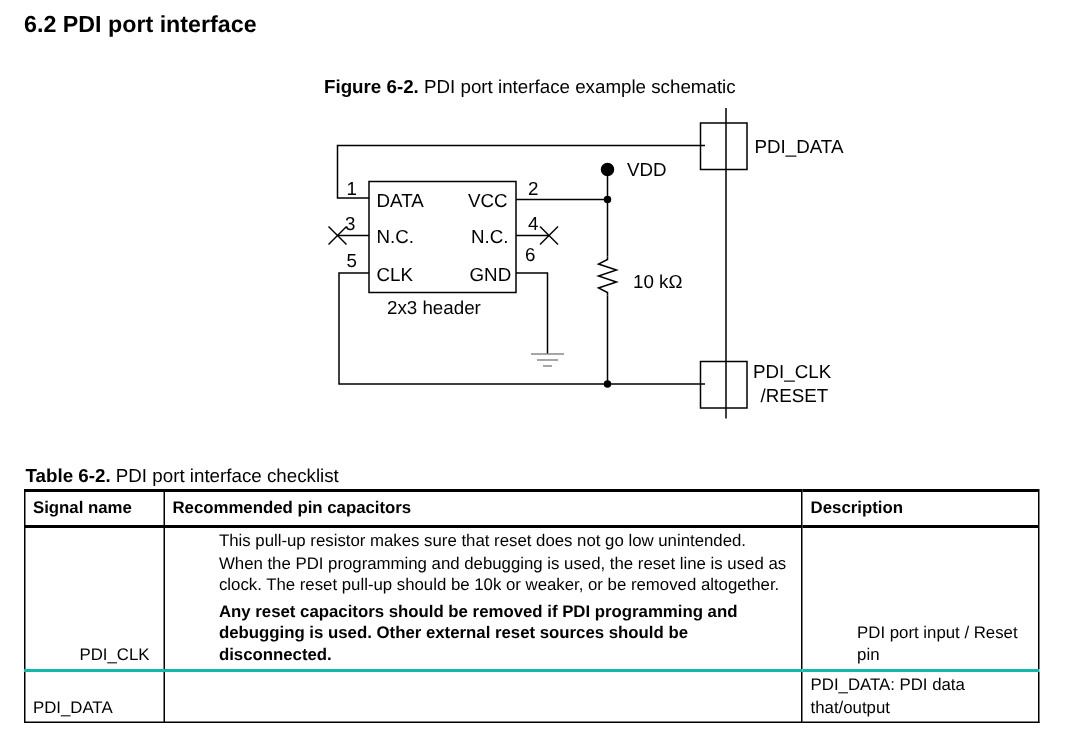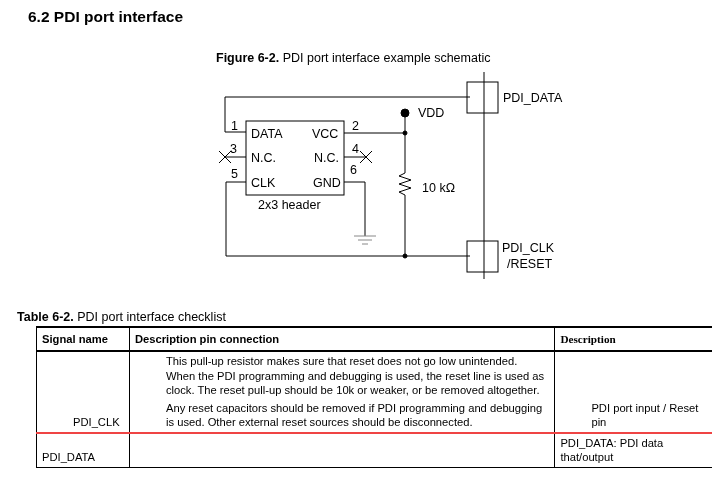--- a/index.html
+++ b/index.html
@@ -5,7 +5,7 @@
   html, body { margin: 0; padding: 0; background: #ffffff; }
   body { width: 712px; height: 487px; position: relative; overflow: hidden;
          font-family: "Liberation Sans", sans-serif; color: #000; }
-  .section-title { position: absolute; left: 28px; top: 8px; font-size: 15.5px; font-weight: bold; margin: 0; }
+  .section-title { position: absolute; left: 16px; top: 8px; font-size: 15.5px; font-weight: bold; margin: 0; }
   .fig-caption { position: absolute; left: 216px; top: 51px; font-size: 12.5px; }
   .fig-caption b, .tbl-caption b { font-weight: bold; }
   svg.schematic { position: absolute; left: 0; top: 0; }

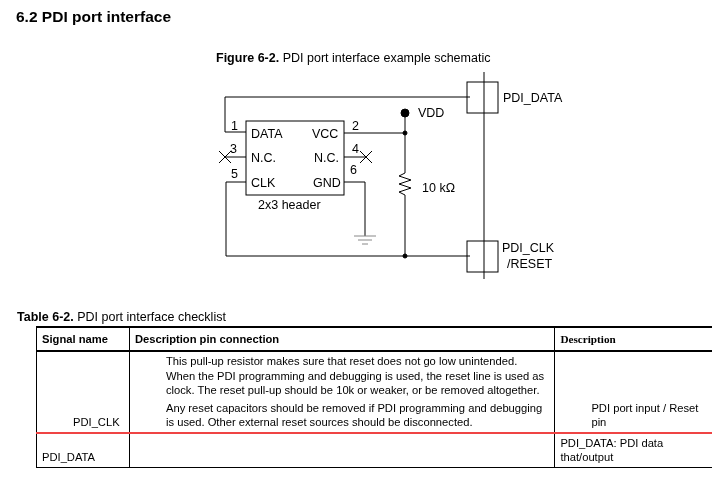--- a/index.html
+++ b/index.html
@@ -12,7 +12,7 @@
   svg text { font-family: "Liberation Sans", sans-serif; fill: #000; }
   .tbl-caption { position: absolute; left: 17px; top: 310px; font-size: 12.5px; }
   table.checklist { position: absolute; left: 16px; top: 326px; width: 677px;
-                    border-collapse: collapse; font-size: 11.2px; line-height: 14.5px; margin-left: 20px; }
+                    border-collapse: collapse; font-size: 11.2px; line-height: 14.5px; }
   table.checklist th, table.checklist td { border: 1px solid #000; padding: 2px 5px; text-align: left; vertical-align: bottom; }
   table.checklist thead th { border-top: 2px solid #000; border-bottom: 2px solid #000; font-weight: bold; height: 18px; vertical-align: middle; }
   table.checklist td p { margin: 0 0 3px 0; }

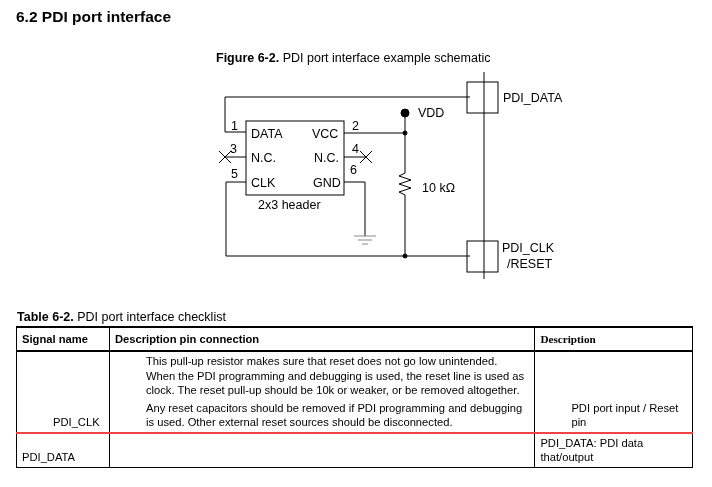--- a/index.html
+++ b/index.html
@@ -95,7 +95,7 @@
   <thead>
     <tr>
       <th class="col1">Signal name</th>
-      <th class="col2">Description pin connection</th>
+      <th class="col2">Recommended pin capacitors</th>
       <th class="col3">Description</th>
     </tr>
   </thead>

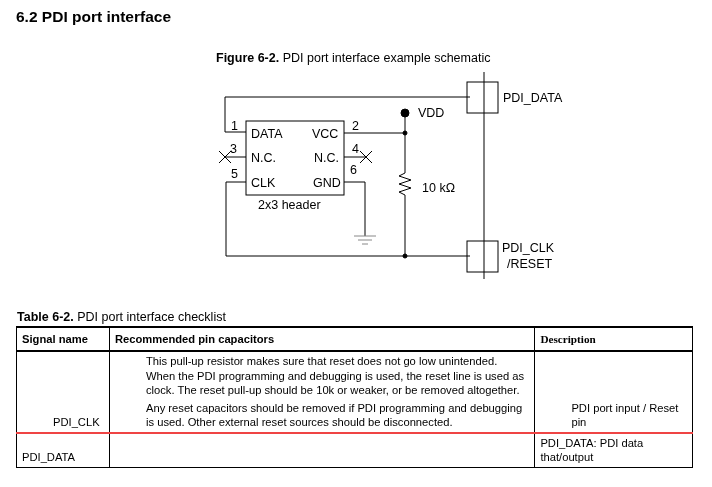--- a/index.html
+++ b/index.html
@@ -17,7 +17,7 @@
   table.checklist thead th { border-top: 2px solid #000; border-bottom: 2px solid #000; font-weight: bold; height: 18px; vertical-align: middle; }
   table.checklist td p { margin: 0 0 3px 0; }
   table.checklist td p:last-child { margin-bottom: 0; }
-  .col1 { width: 82px; } .col2 { width: 416px; } .col3 { width: 147px; font-family: Liberation Serif, serif; }
+  .col1 { width: 82px; } .col2 { width: 416px; } .col3 { width: 147px; }
   tr.row-clk td { border-bottom: 2px solid #ef4444; padding-left: 36px; }
 </style>
 </head>

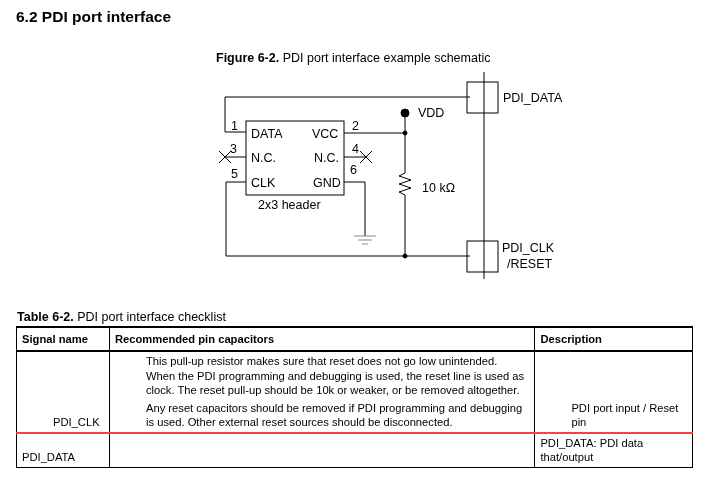--- a/index.html
+++ b/index.html
@@ -18,7 +18,7 @@
   table.checklist td p { margin: 0 0 3px 0; }
   table.checklist td p:last-child { margin-bottom: 0; }
   .col1 { width: 82px; } .col2 { width: 416px; } .col3 { width: 147px; }
-  tr.row-clk td { border-bottom: 2px solid #ef4444; padding-left: 36px; }
+  tr.row-clk td { border-bottom: 2px solid #14b8a6; padding-left: 36px; }
 </style>
 </head>
 <body>

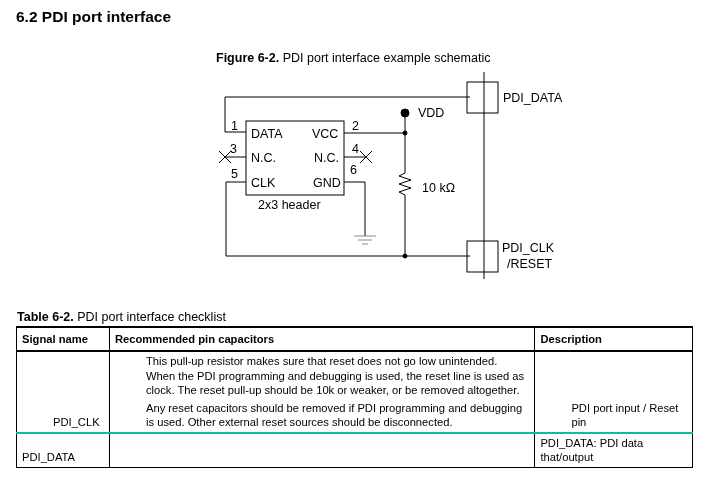--- a/index.html
+++ b/index.html
@@ -16,7 +16,7 @@
   table.checklist th, table.checklist td { border: 1px solid #000; padding: 2px 5px; text-align: left; vertical-align: bottom; }
   table.checklist thead th { border-top: 2px solid #000; border-bottom: 2px solid #000; font-weight: bold; height: 18px; vertical-align: middle; }
   table.checklist td p { margin: 0 0 3px 0; }
-  table.checklist td p:last-child { margin-bottom: 0; }
+  table.checklist td p:last-child { margin-bottom: 0; font-weight: bold; }
   .col1 { width: 82px; } .col2 { width: 416px; } .col3 { width: 147px; }
   tr.row-clk td { border-bottom: 2px solid #14b8a6; padding-left: 36px; }
 </style>

